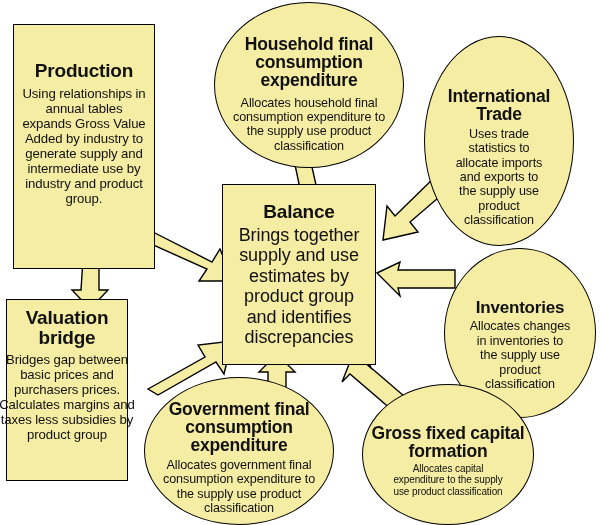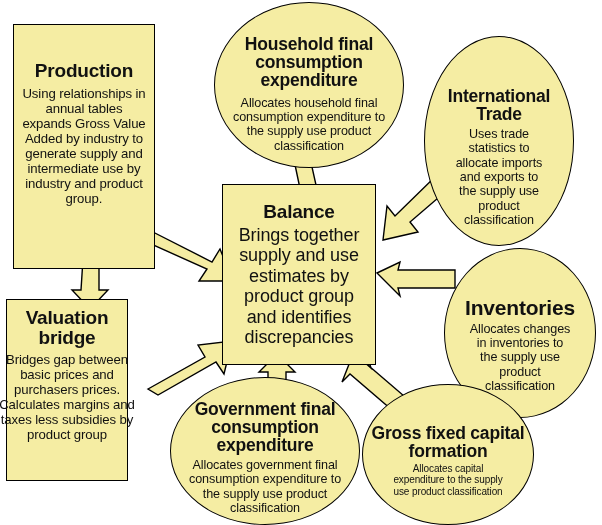--- a/index.html
+++ b/index.html
@@ -88,7 +88,7 @@
     left: 444px; top: 248px; width: 152px; height: 170px;
     padding-top: 24px;
   }
-  #node-inventories .node-title { font-size: 21px; }
+  #node-inventories .node-title { font-size: 17px; }
   #node-inventories .node-body  { font-size: 12.6px; margin-top: 3px; width: 106px; }
 
   #node-government {

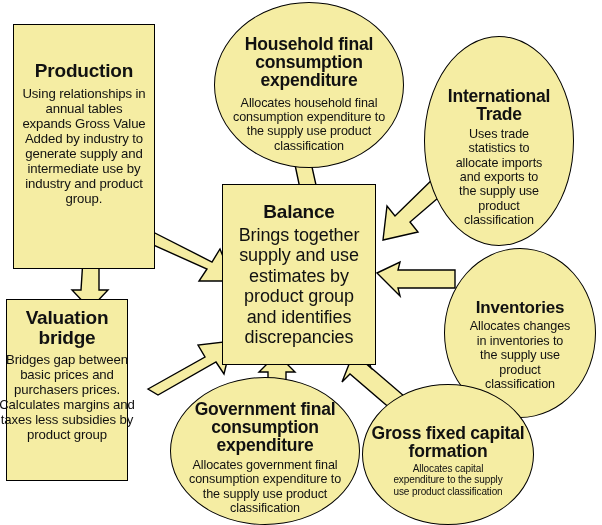--- a/index.html
+++ b/index.html
@@ -92,7 +92,7 @@
   #node-inventories .node-body  { font-size: 12.6px; margin-top: 3px; width: 106px; }
 
   #node-government {
-    left: 170px; top: 377px; width: 190px; height: 148px;
+    left: 144px; top: 377px; width: 190px; height: 148px;
     padding-top: 13px;
   }
   #node-government .node-title { font-size: 17.5px; }

